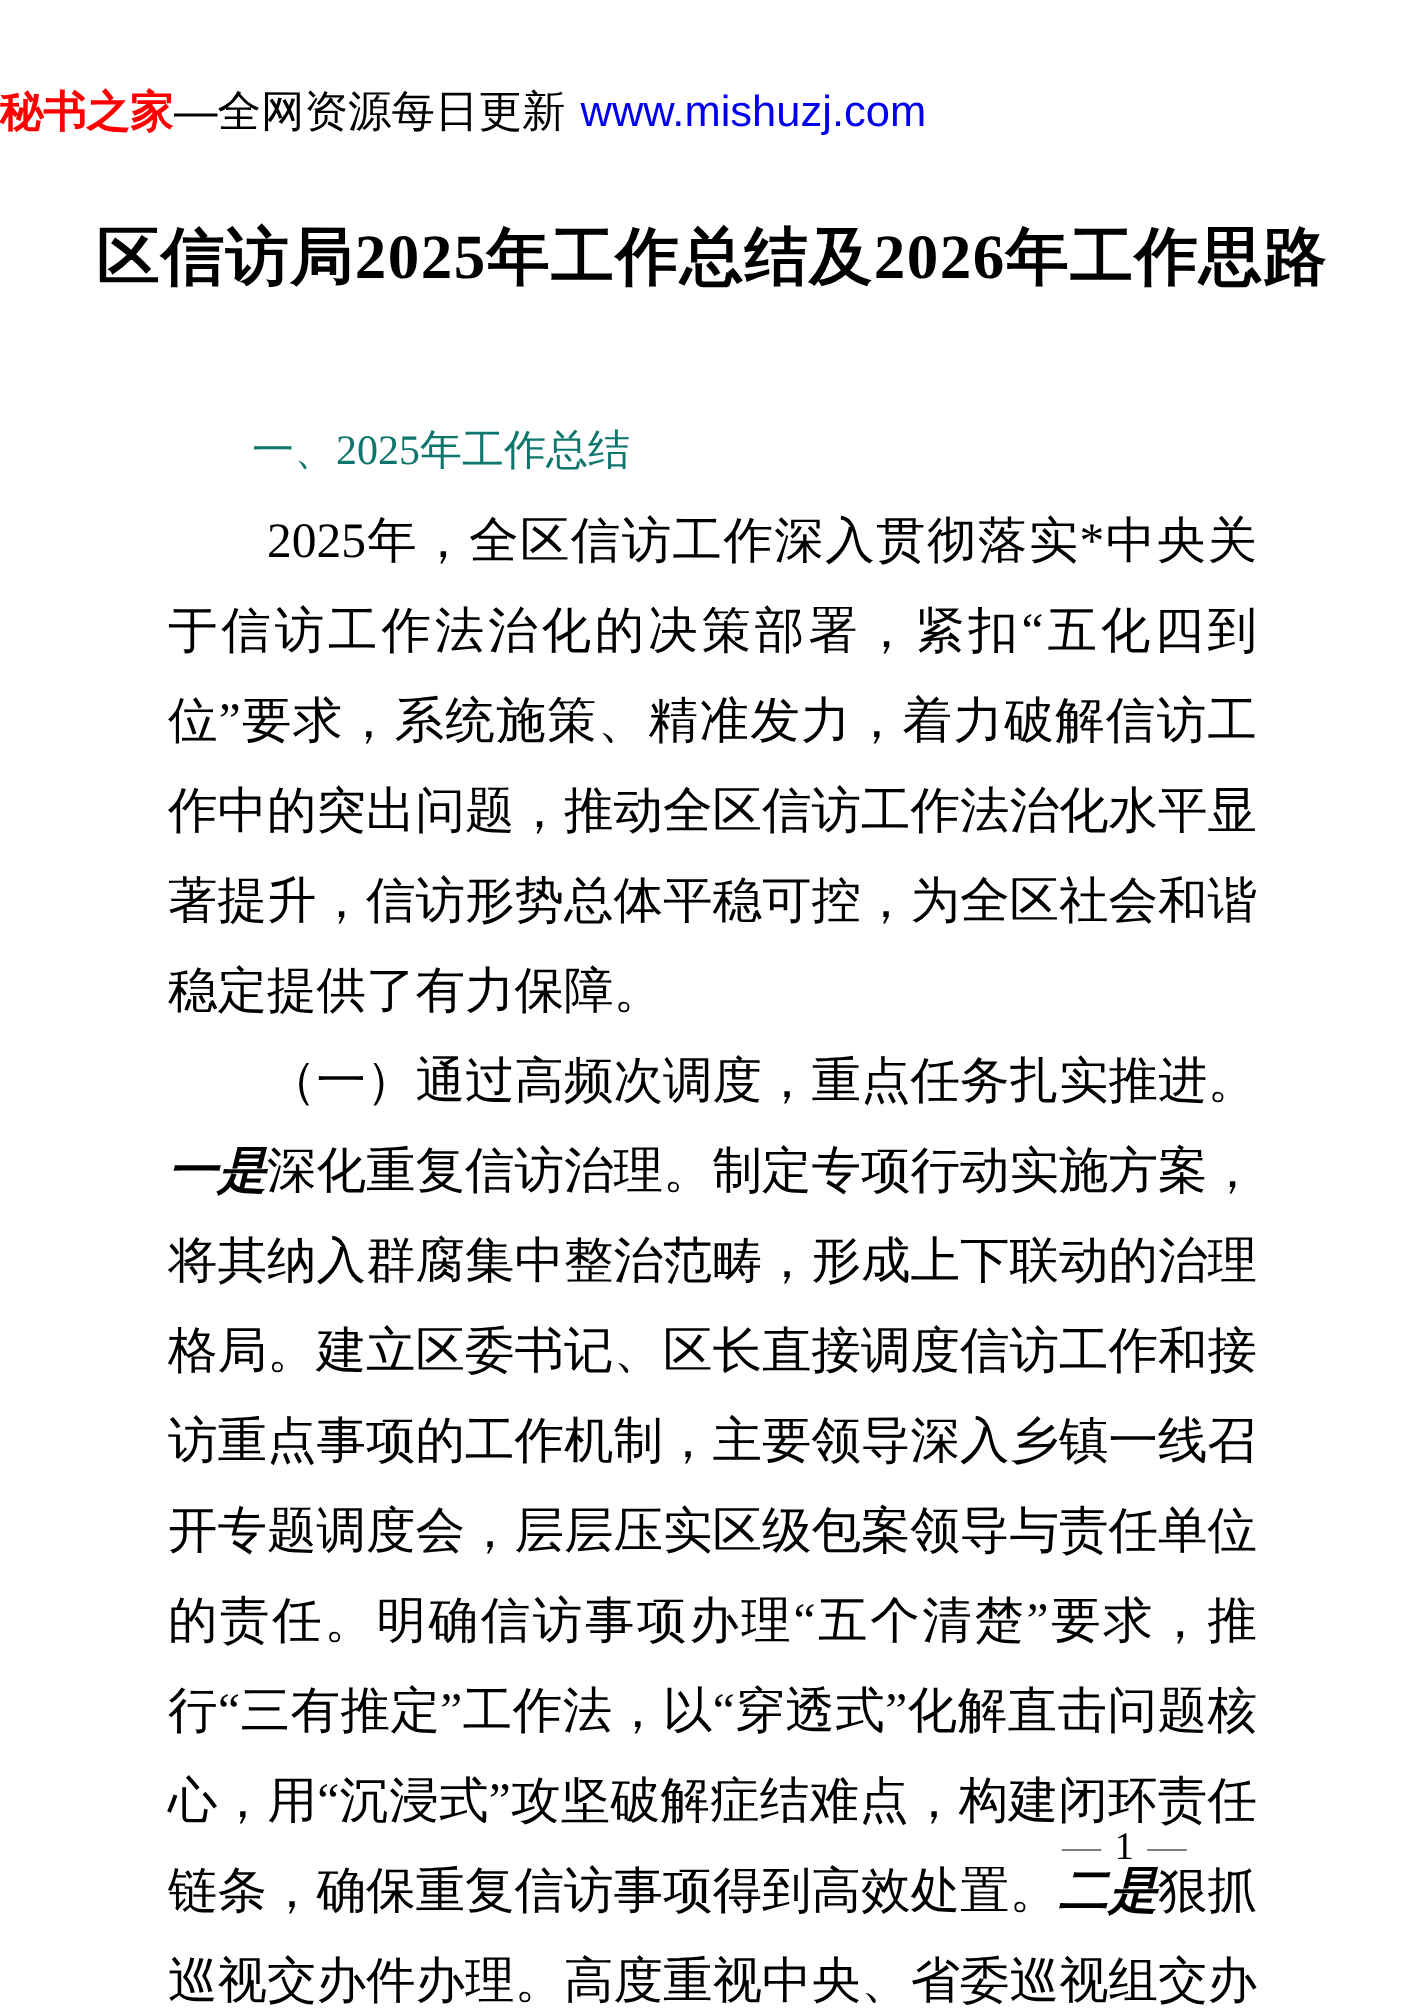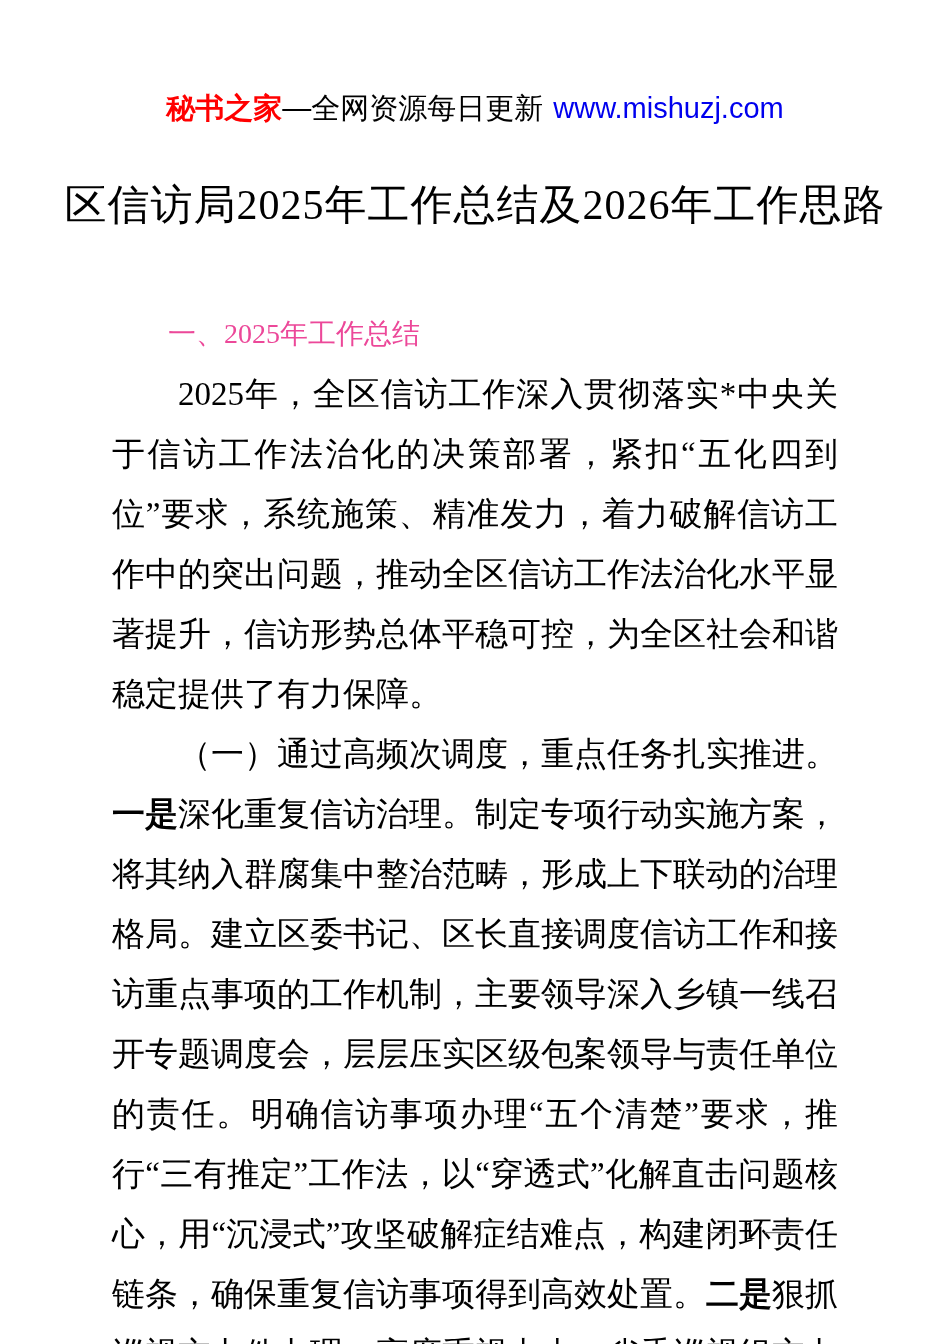--- a/index.html
+++ b/index.html
@@ -18,8 +18,8 @@
     color: #111111;
   }
   .site-header {
-    padding-top: 88px;
-    text-align: center;
+    padding-top: 55px;
+    text-align: left;
     font-family: "Liberation Sans", "DejaVu Sans", sans-serif;
     font-size: 29px;
     line-height: 40px;

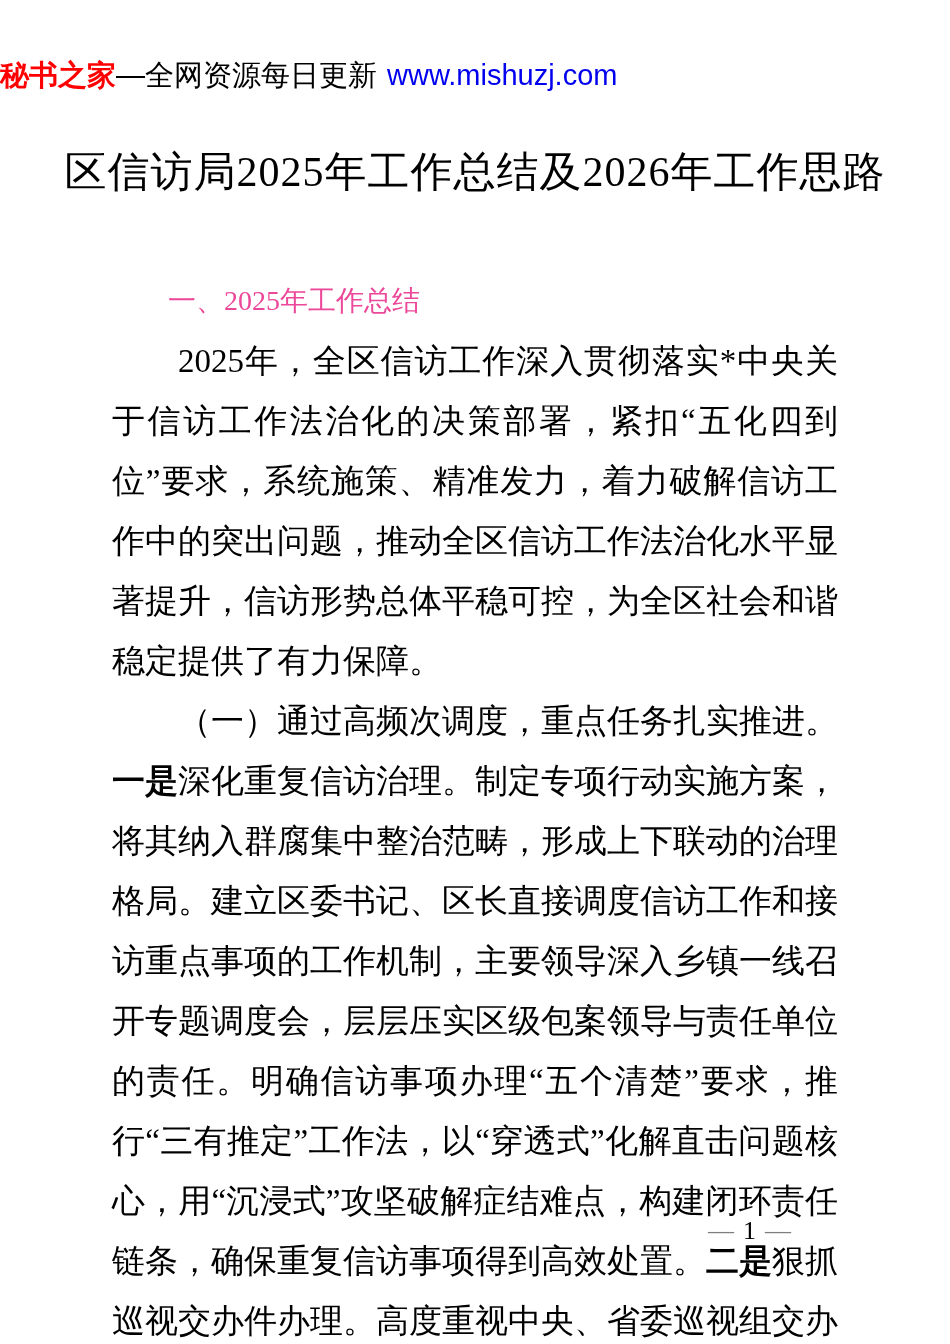--- a/index.html
+++ b/index.html
@@ -44,7 +44,7 @@
     text-align: center;
     font-size: 42px;
     line-height: 54px;
-    font-weight: 400;
+    font-weight: 700;
     color: #000000;
     letter-spacing: 1px;
   }

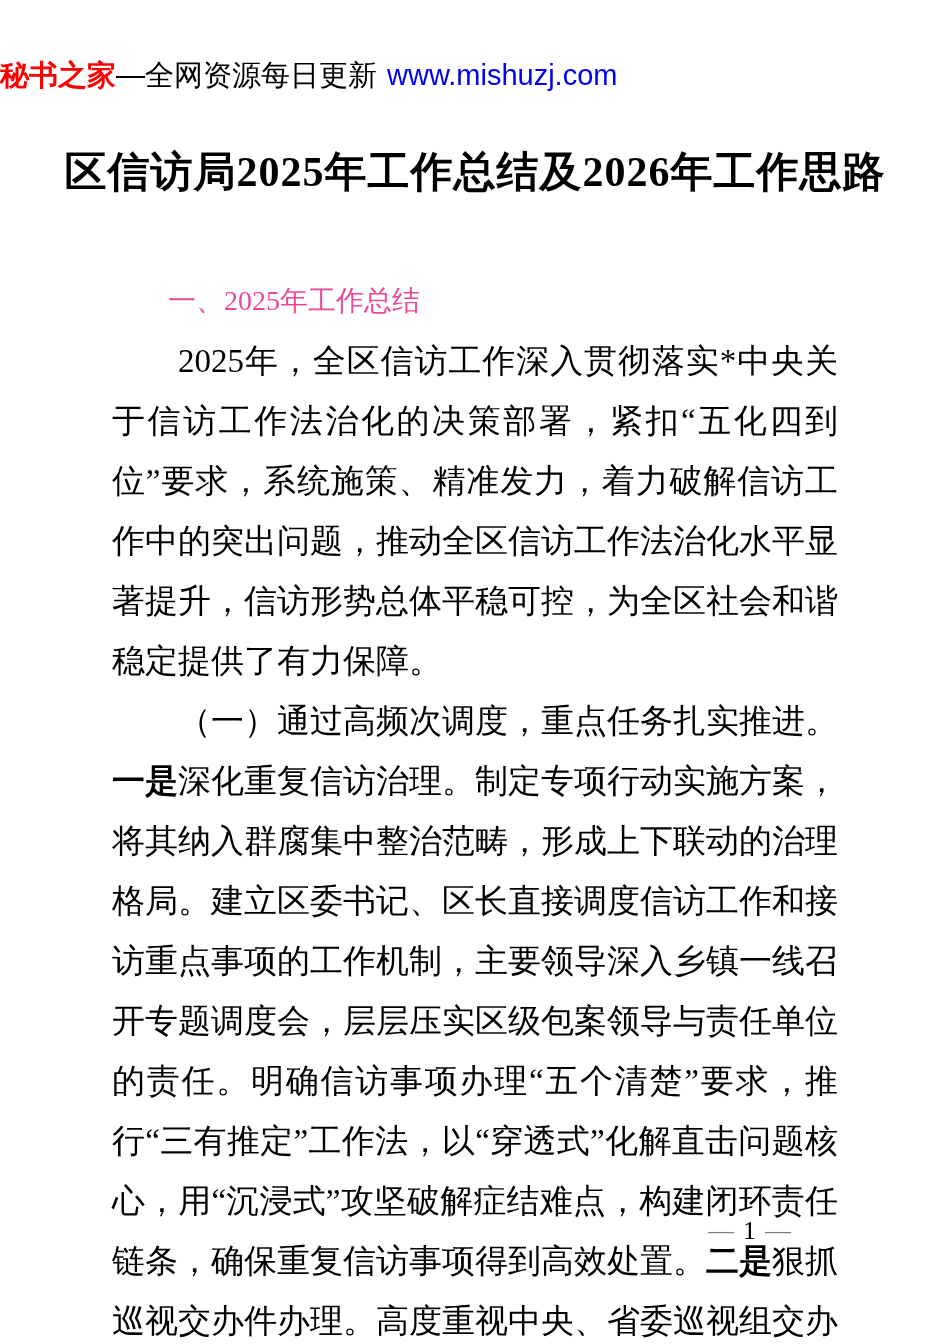--- a/index.html
+++ b/index.html
@@ -57,7 +57,7 @@
     font-size: 28px;
     line-height: 60px;
     font-weight: 400;
-    color: #ec4899;
+    color: #0f766e;
     text-indent: 2em;
   }
   .para {

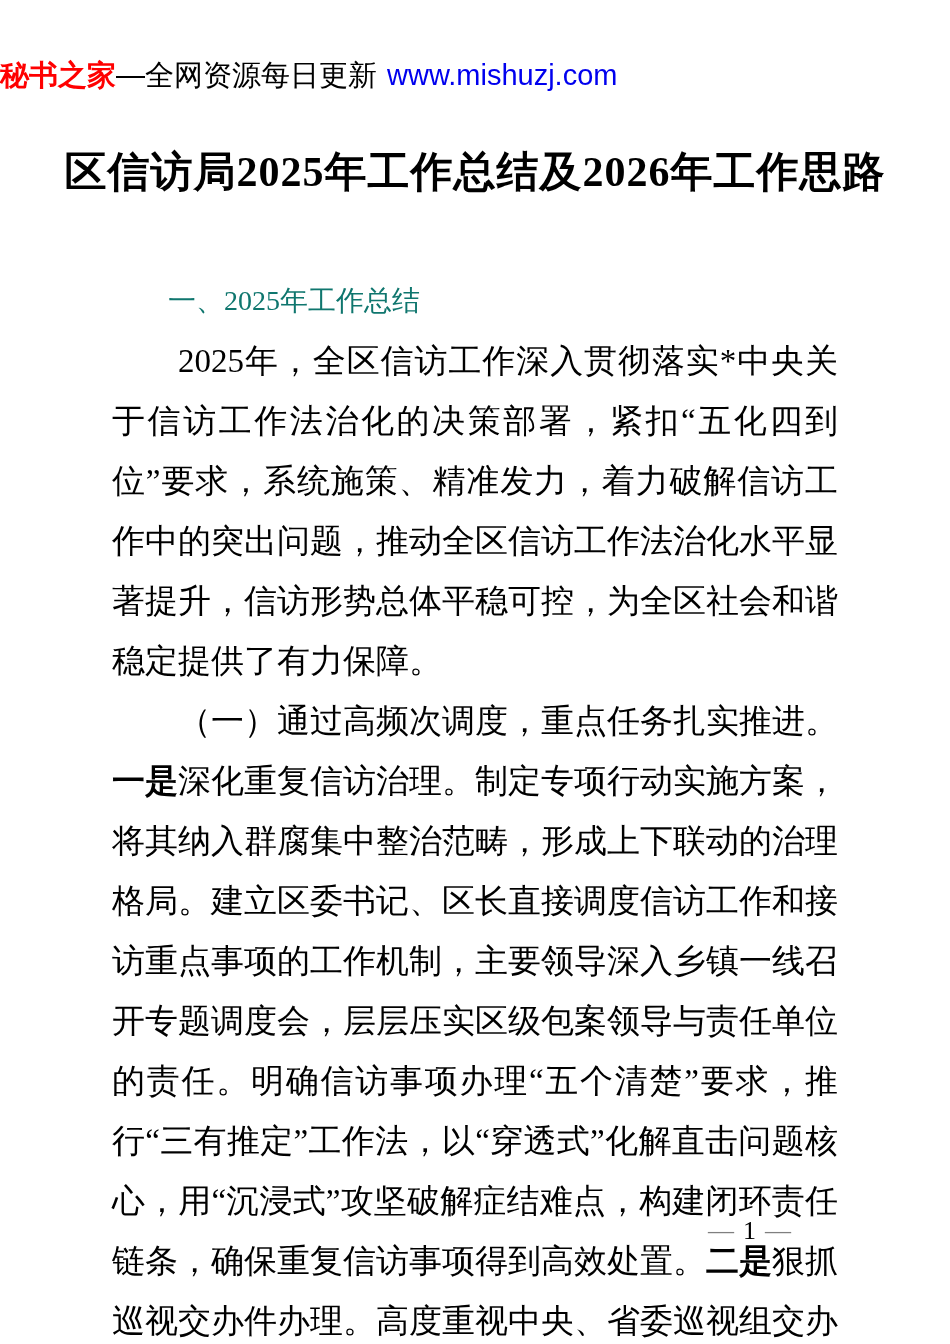--- a/index.html
+++ b/index.html
@@ -71,6 +71,7 @@
   }
   .para .b {
     font-weight: 700;
+    font-style: italic;
   }
   .page-number {
     position: absolute;

